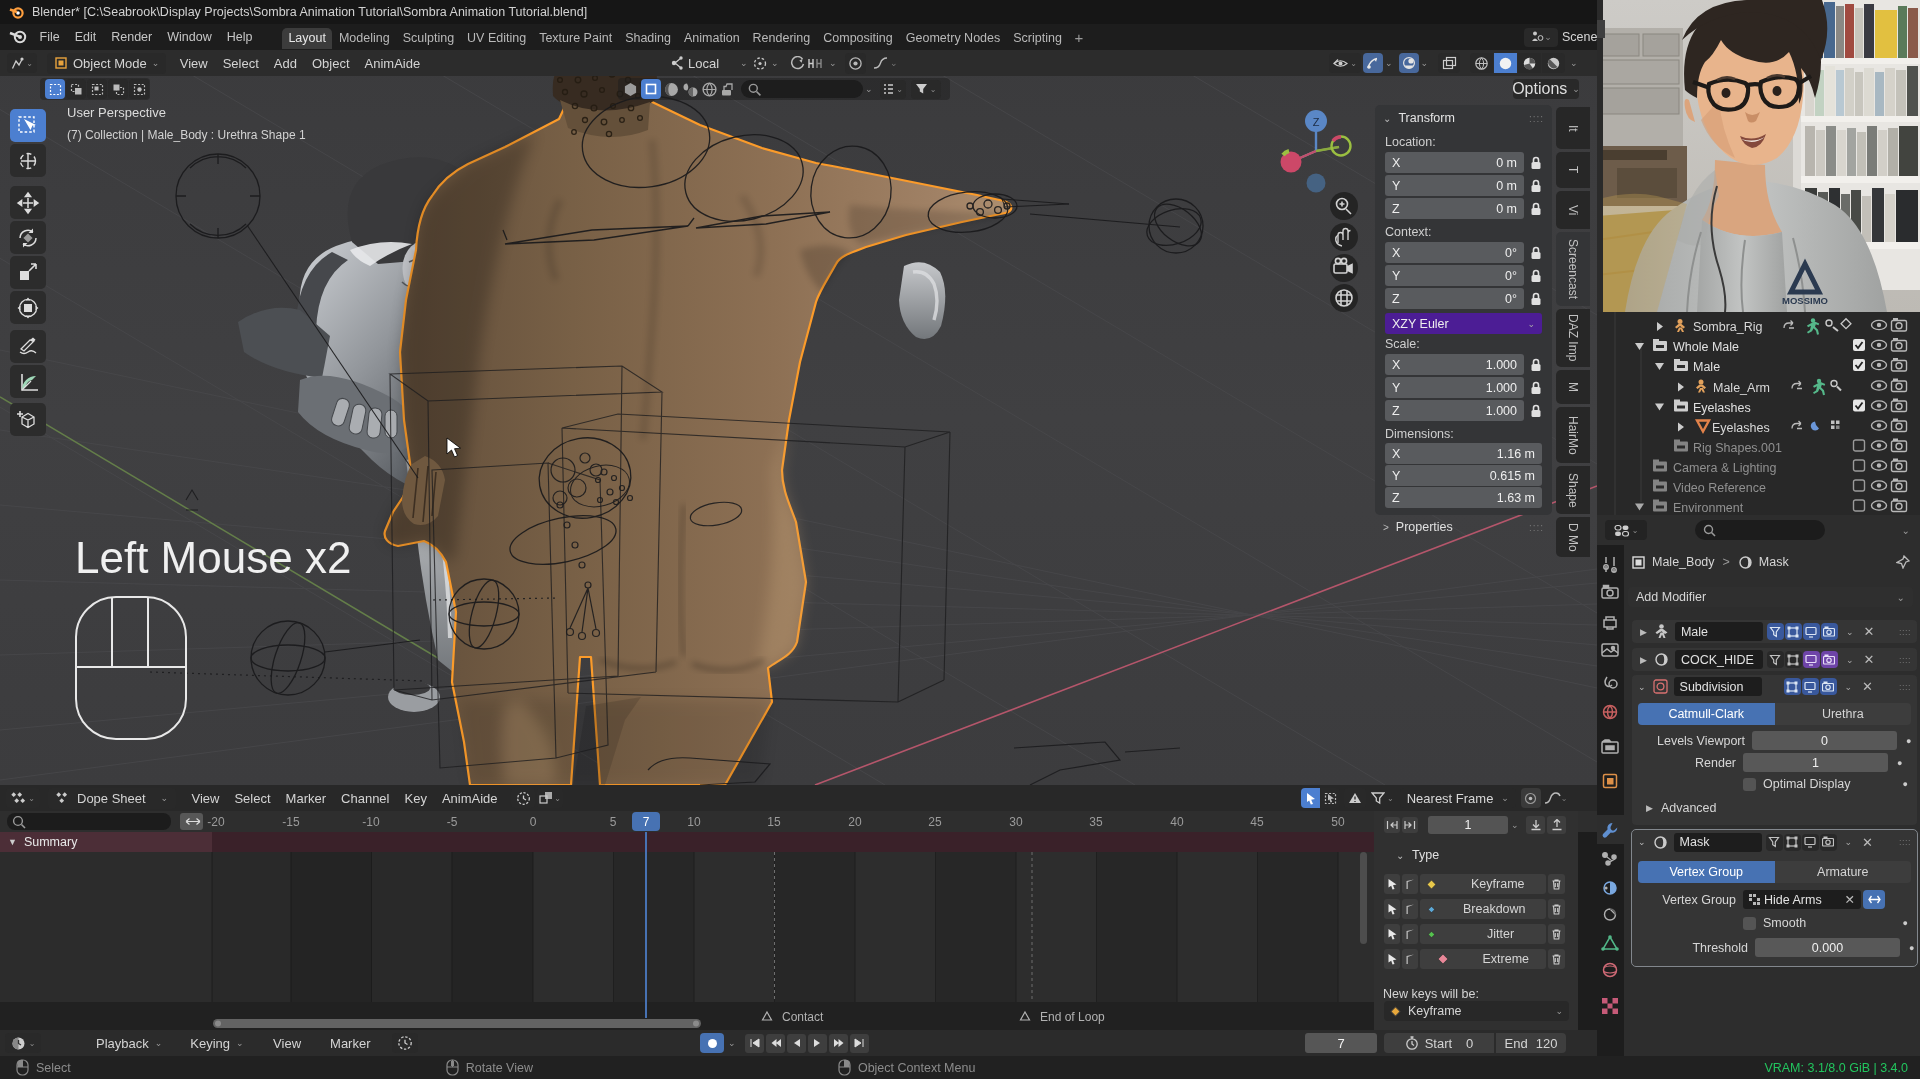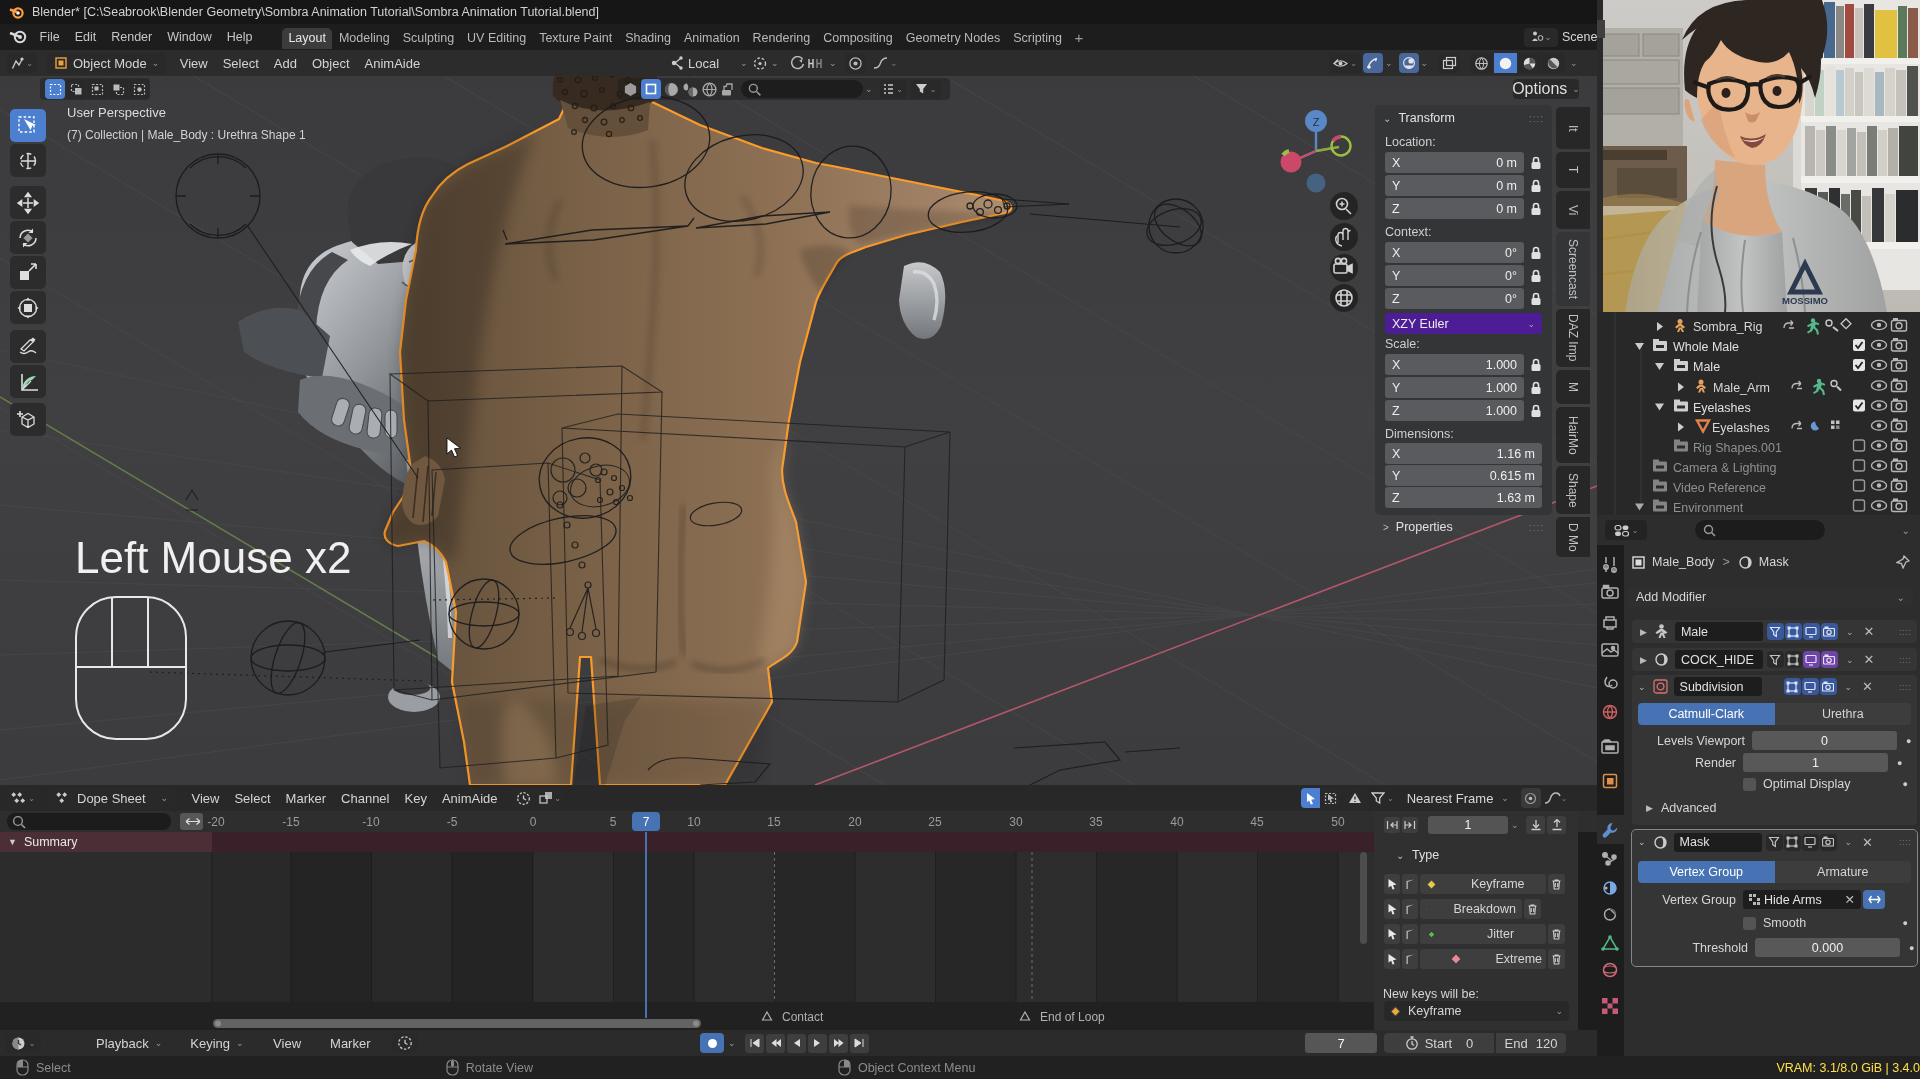--- a/index.html
+++ b/index.html
@@ -307,7 +307,7 @@
         <circle cx="9" cy="8" r="1.8" fill="#fff"></circle>
         <path d="M1 4.5 L8 7" stroke="#ff9f3e" stroke-width="2.4"></path>
       </svg>
-  <span style="margin-left:8px">Blender* [C:\Seabrook\Blender Geometry\Sombra Animation Tutorial\Sombra Animation Tutorial.blend]</span>
+  <span style="margin-left:8px">Blender* [C:\Seabrook\Display Projects\Sombra Animation Tutorial\Sombra Animation Tutorial.blend]</span>
 </div>
 
 <div class="abs" id="topbar">

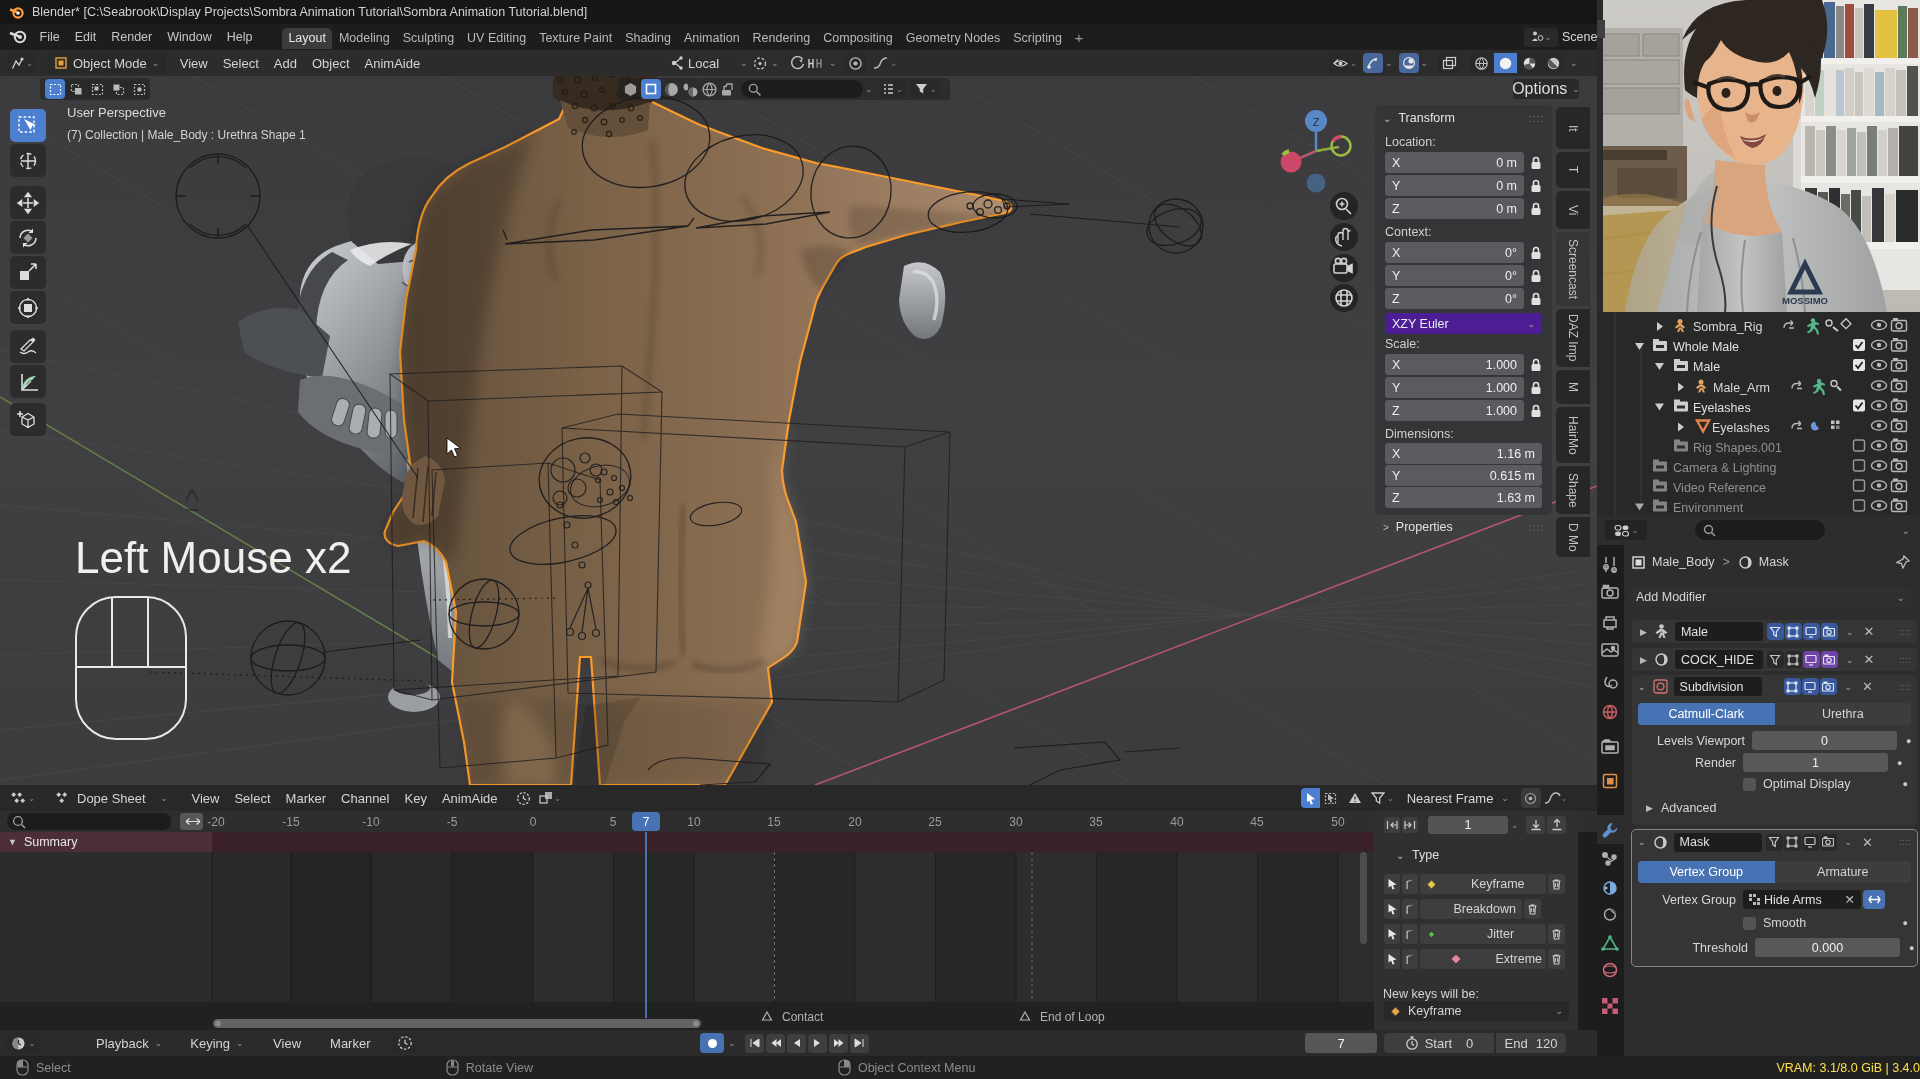--- a/index.html
+++ b/index.html
@@ -1576,7 +1576,7 @@
             <path d="M1.5 11 L1.5 3 L9 1.5 L2.8 4 L2.8 11z" fill="#bbb"></path>
           </svg>
         </span>
-        <span class="kbtn" style="width:102px;height:20px;justify-content:flex-start;padding:0 6px">
+        <span class="kbtn" style="width:126px;height:20px;justify-content:flex-start;padding:0 6px">
           <svg width="11" height="11" viewBox="0 0 11 11">
             <rect x="3" y="3" width="5" height="5" transform="rotate(45 5.5 5.5)" fill="#5ba8d8" stroke="#3a3a3a" stroke-width="1"></rect>
           </svg>

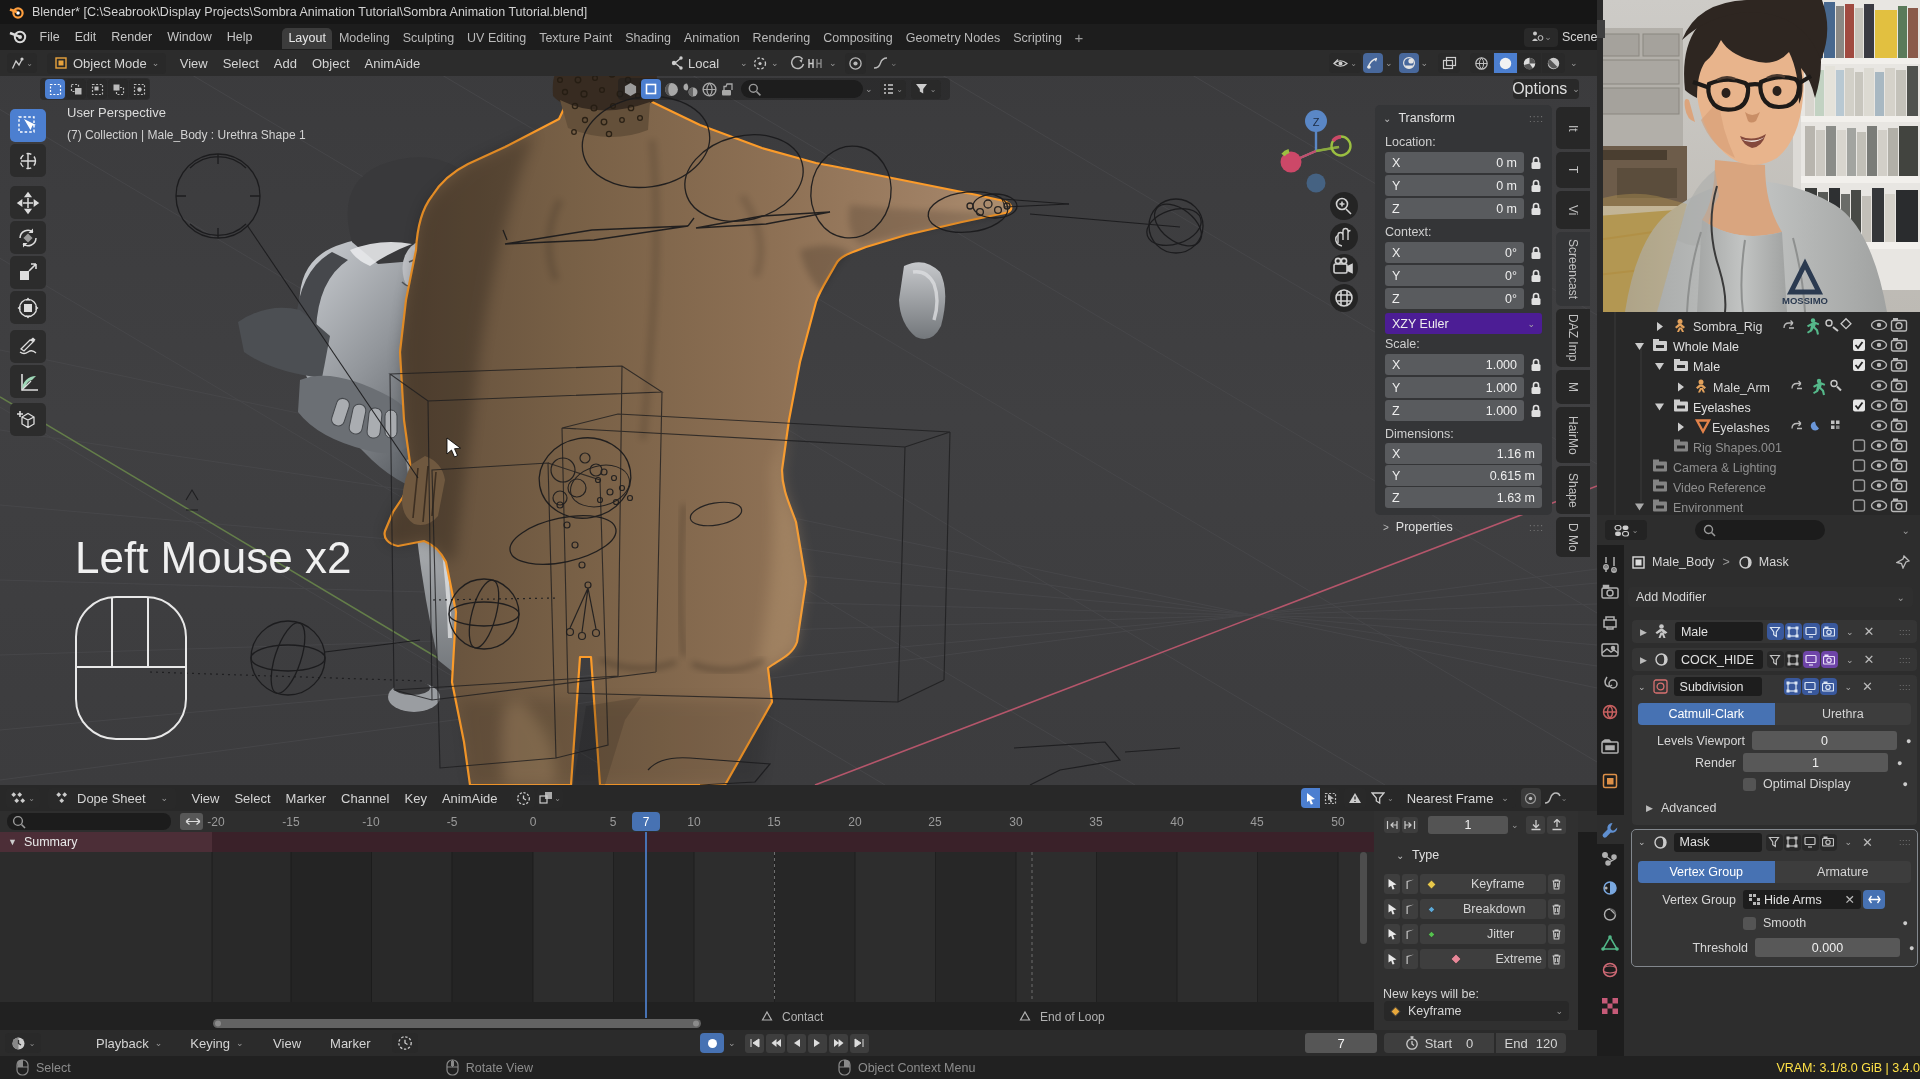--- a/index.html
+++ b/index.html
@@ -1622,7 +1622,7 @@
             <path d="M1.5 11 L1.5 3 L9 1.5 L2.8 4 L2.8 11z" fill="#bbb"></path>
           </svg>
         </span>
-        <span class="kbtn" style="width:126px;height:20px;justify-content:flex-end;padding:0 4px">
+        <span class="kbtn" style="width:126px;height:20px;justify-content:flex-end;padding:0 17px">
           <svg width="12" height="12" viewBox="0 0 12 12">
             <rect x="2.3" y="2.3" width="7.4" height="7.4" transform="rotate(45 6 6)" fill="#e88798" stroke="#3a3a3a" stroke-width="1"></rect>
           </svg>

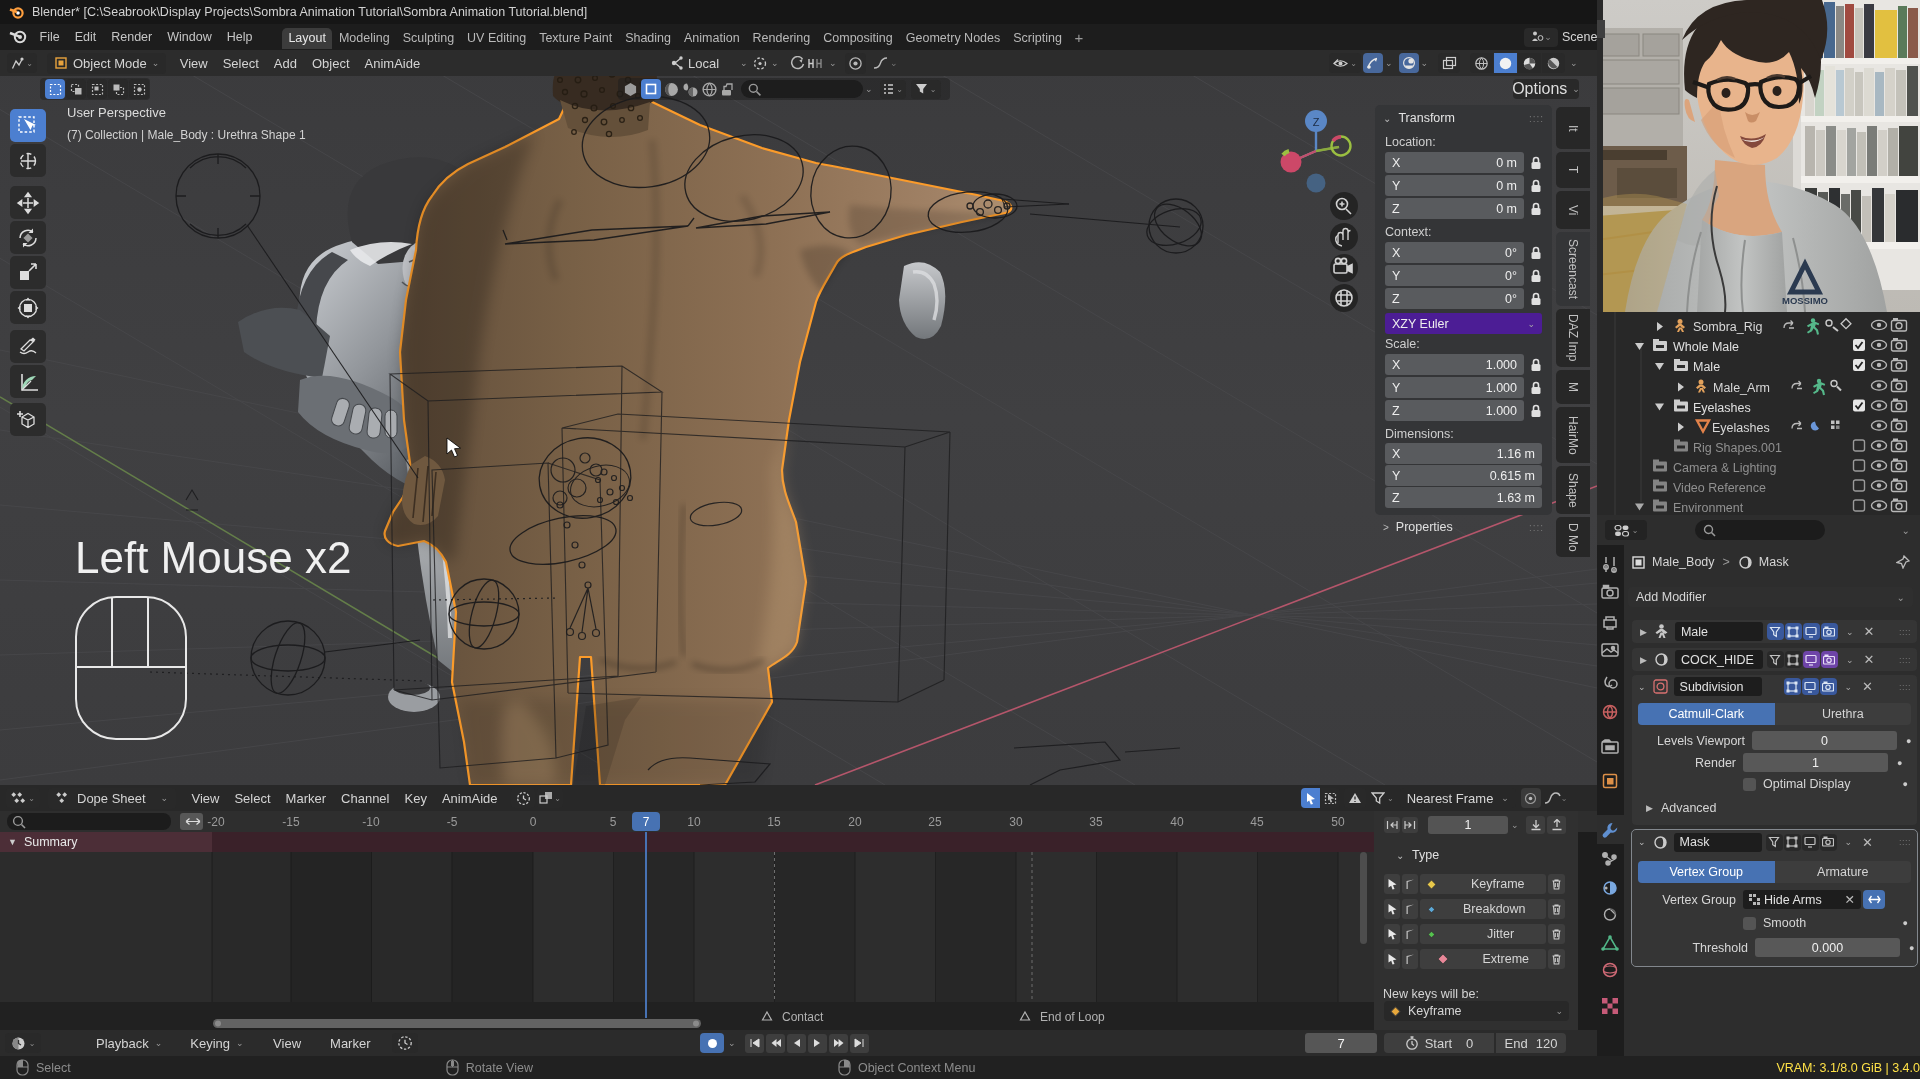--- a/index.html
+++ b/index.html
@@ -1733,7 +1733,7 @@
         <path d="M11.5 2.5 a5 5 0 0 0 -5 -1.5 v7 h5z" fill="#8a8a8a"></path>
       </svg>
   <span style="margin-left:7px">Object Context Menu</span>
-  <span style="margin-left:auto;color:#fde047">VRAM: 3.1/8.0 GiB | 3.4.0</span>
+  <span style="margin-left:auto;margin-right:12px;color:#22c55e">VRAM: 3.1/8.0 GiB | 3.4.0</span>
 </div>
 </div>
 </body></html>

